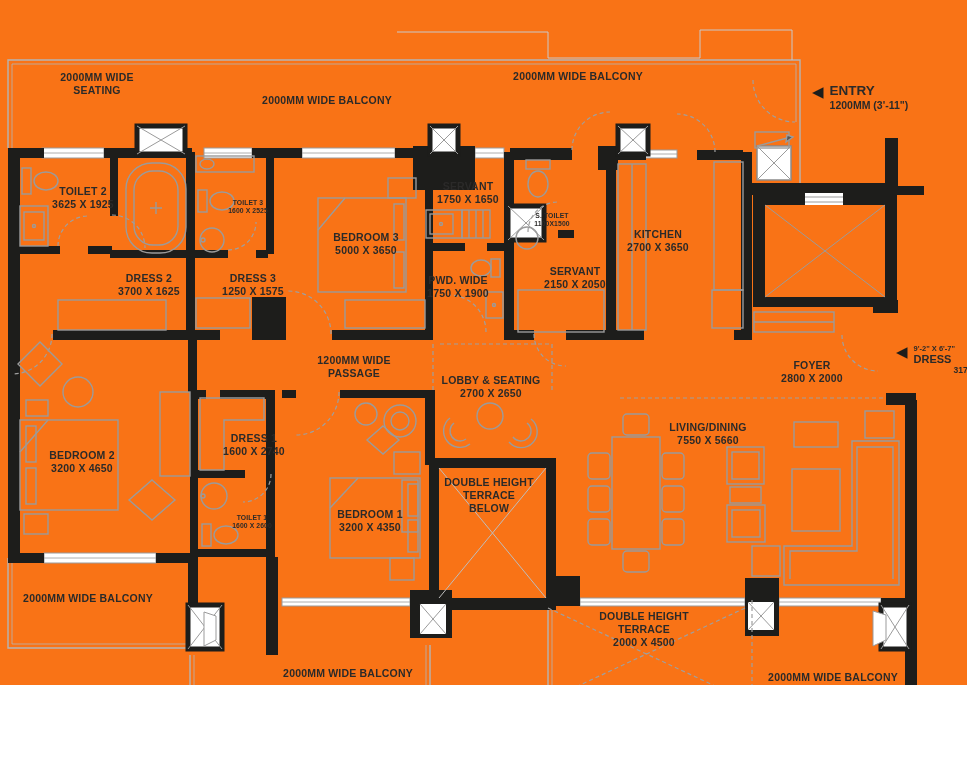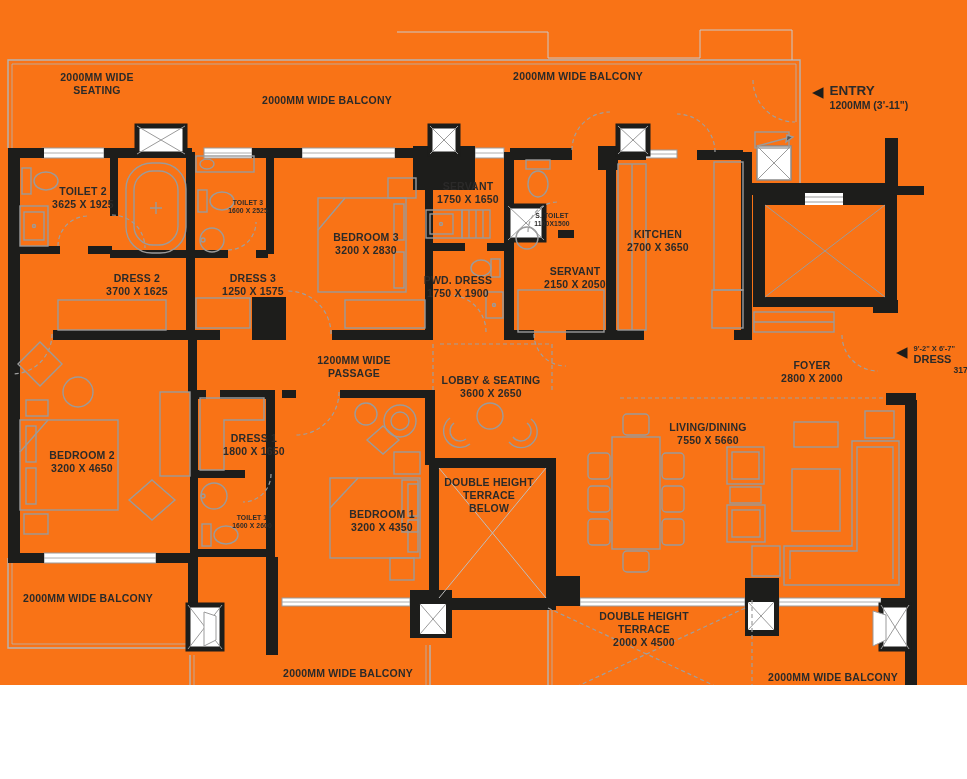--- a/index.html
+++ b/index.html
@@ -375,7 +375,7 @@
     </div>
 <div class="lbl" style="left:366px;top:244px">
       <div>BEDROOM 3</div>
-      <div>3200 X 2830</div>
+      <div>5000 X 3650</div>
     </div>
 <div class="lbl" style="left:468px;top:193px">
       <div>SERVANT</div>

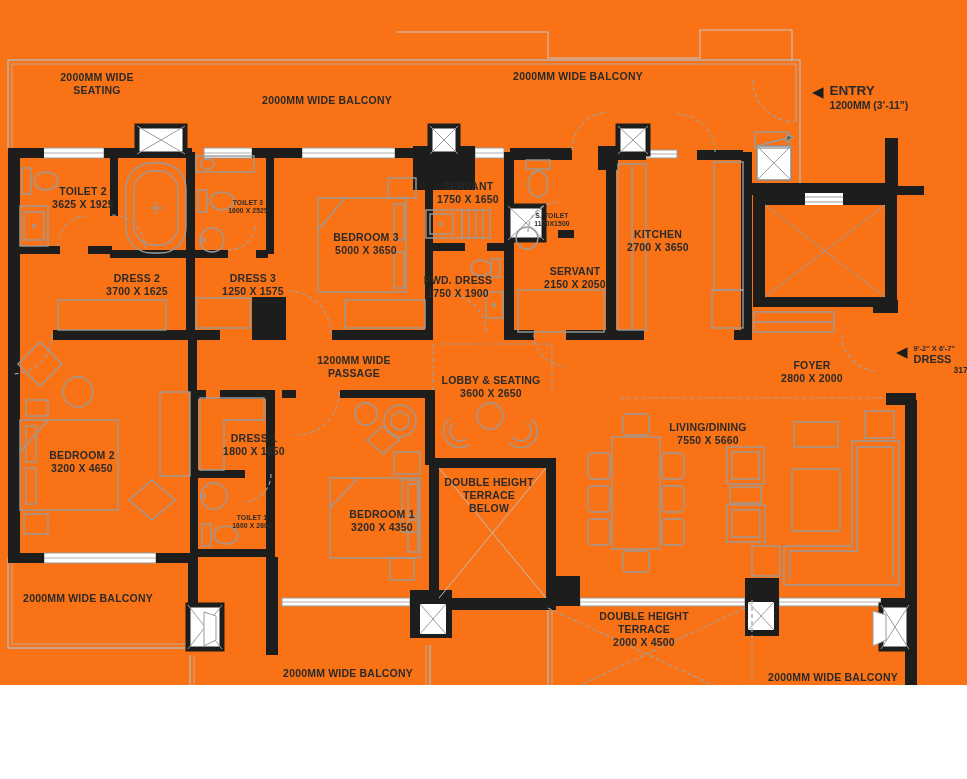--- a/index.html
+++ b/index.html
@@ -389,7 +389,7 @@
       <div>KITCHEN</div>
       <div>2700 X 3650</div>
     </div>
-<div class="lbl" style="left:137px;top:285px">
+<div class="lbl" style="left:149px;top:285px">
       <div>DRESS 2</div>
       <div>3700 X 1625</div>
     </div>

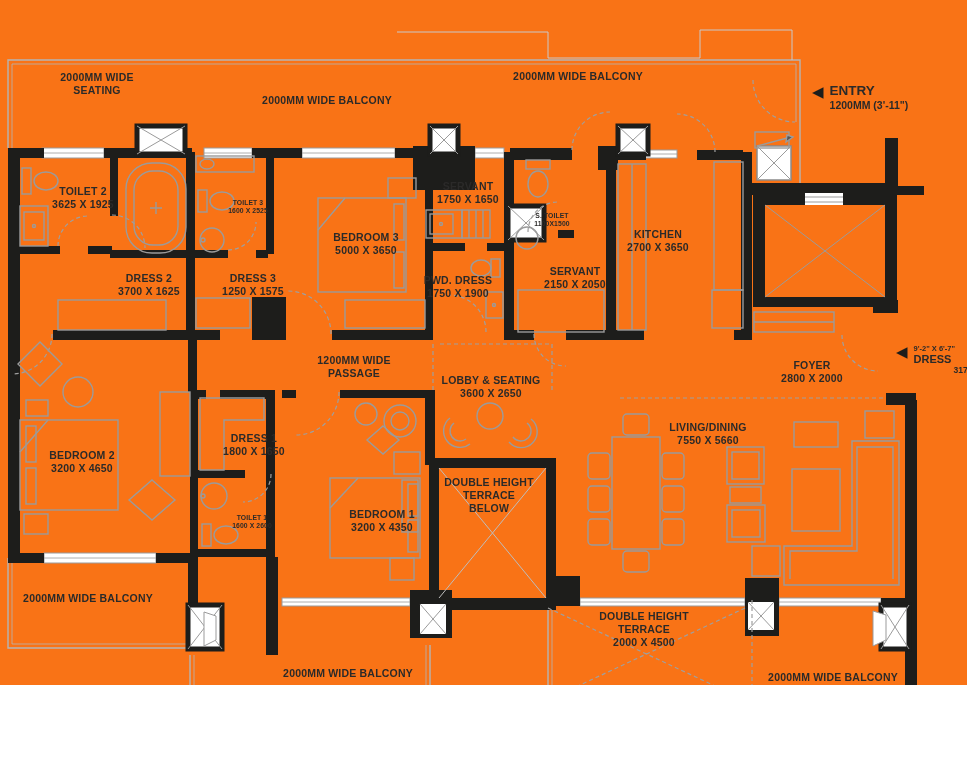--- a/index.html
+++ b/index.html
@@ -398,7 +398,7 @@
       <div>1250 X 1575</div>
     </div>
 <div class="lbl" style="left:458px;top:287px">
-      <div>PWD. DRESS</div>
+      <div>PWD. WIDE</div>
       <div>1750 X 1900</div>
     </div>
 <div class="lbl" style="left:575px;top:278px">

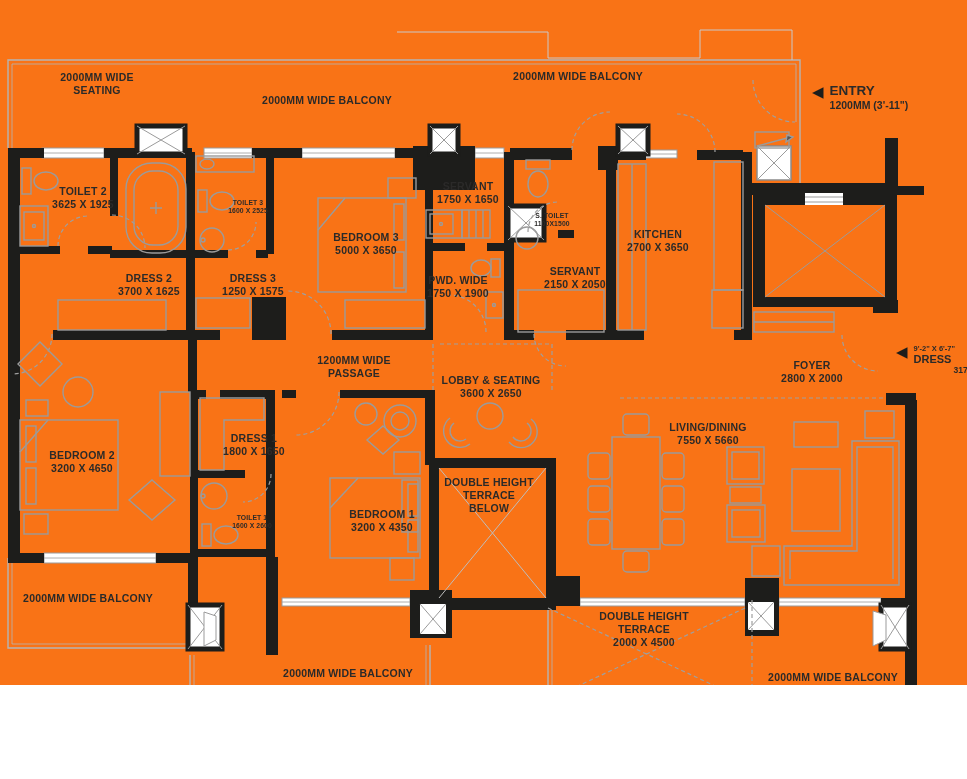--- a/index.html
+++ b/index.html
@@ -427,7 +427,7 @@
     </div>
 <div class="lbl" style="left:491px;top:387px">
       <div>LOBBY &amp; SEATING</div>
-      <div>3600 X 2650</div>
+      <div>2700 X 2650</div>
     </div>
 <div class="lbl" style="left:82px;top:462px">
       <div>BEDROOM 2</div>

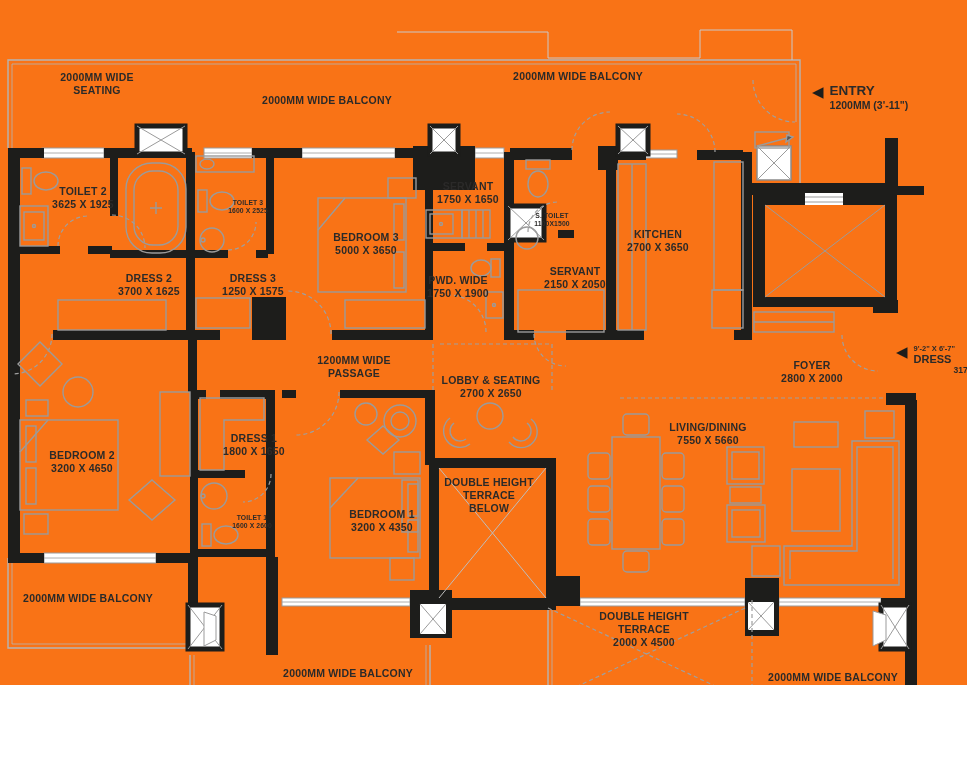--- a/index.html
+++ b/index.html
@@ -435,7 +435,7 @@
     </div>
 <div class="lbl" style="left:254px;top:445px">
       <div>DRESS 1</div>
-      <div>1800 X 1650</div>
+      <div>1600 X 2740</div>
     </div>
 <div class="lbl sm" style="left:252px;top:522px">
       <div>TOILET 1</div>

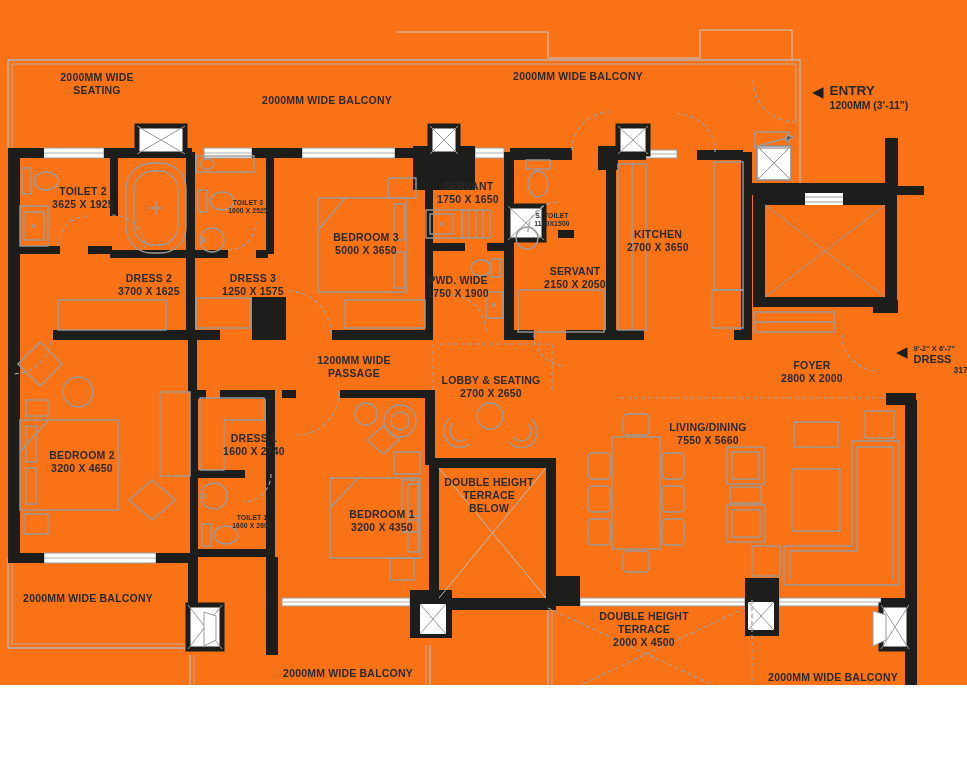--- a/index.html
+++ b/index.html
@@ -441,7 +441,7 @@
       <div>TOILET 1</div>
       <div>1600 X 2600</div>
     </div>
-<div class="lbl" style="left:382px;top:521px">
+<div class="lbl" style="left:370px;top:521px">
       <div>BEDROOM 1</div>
       <div>3200 X 4350</div>
     </div>

